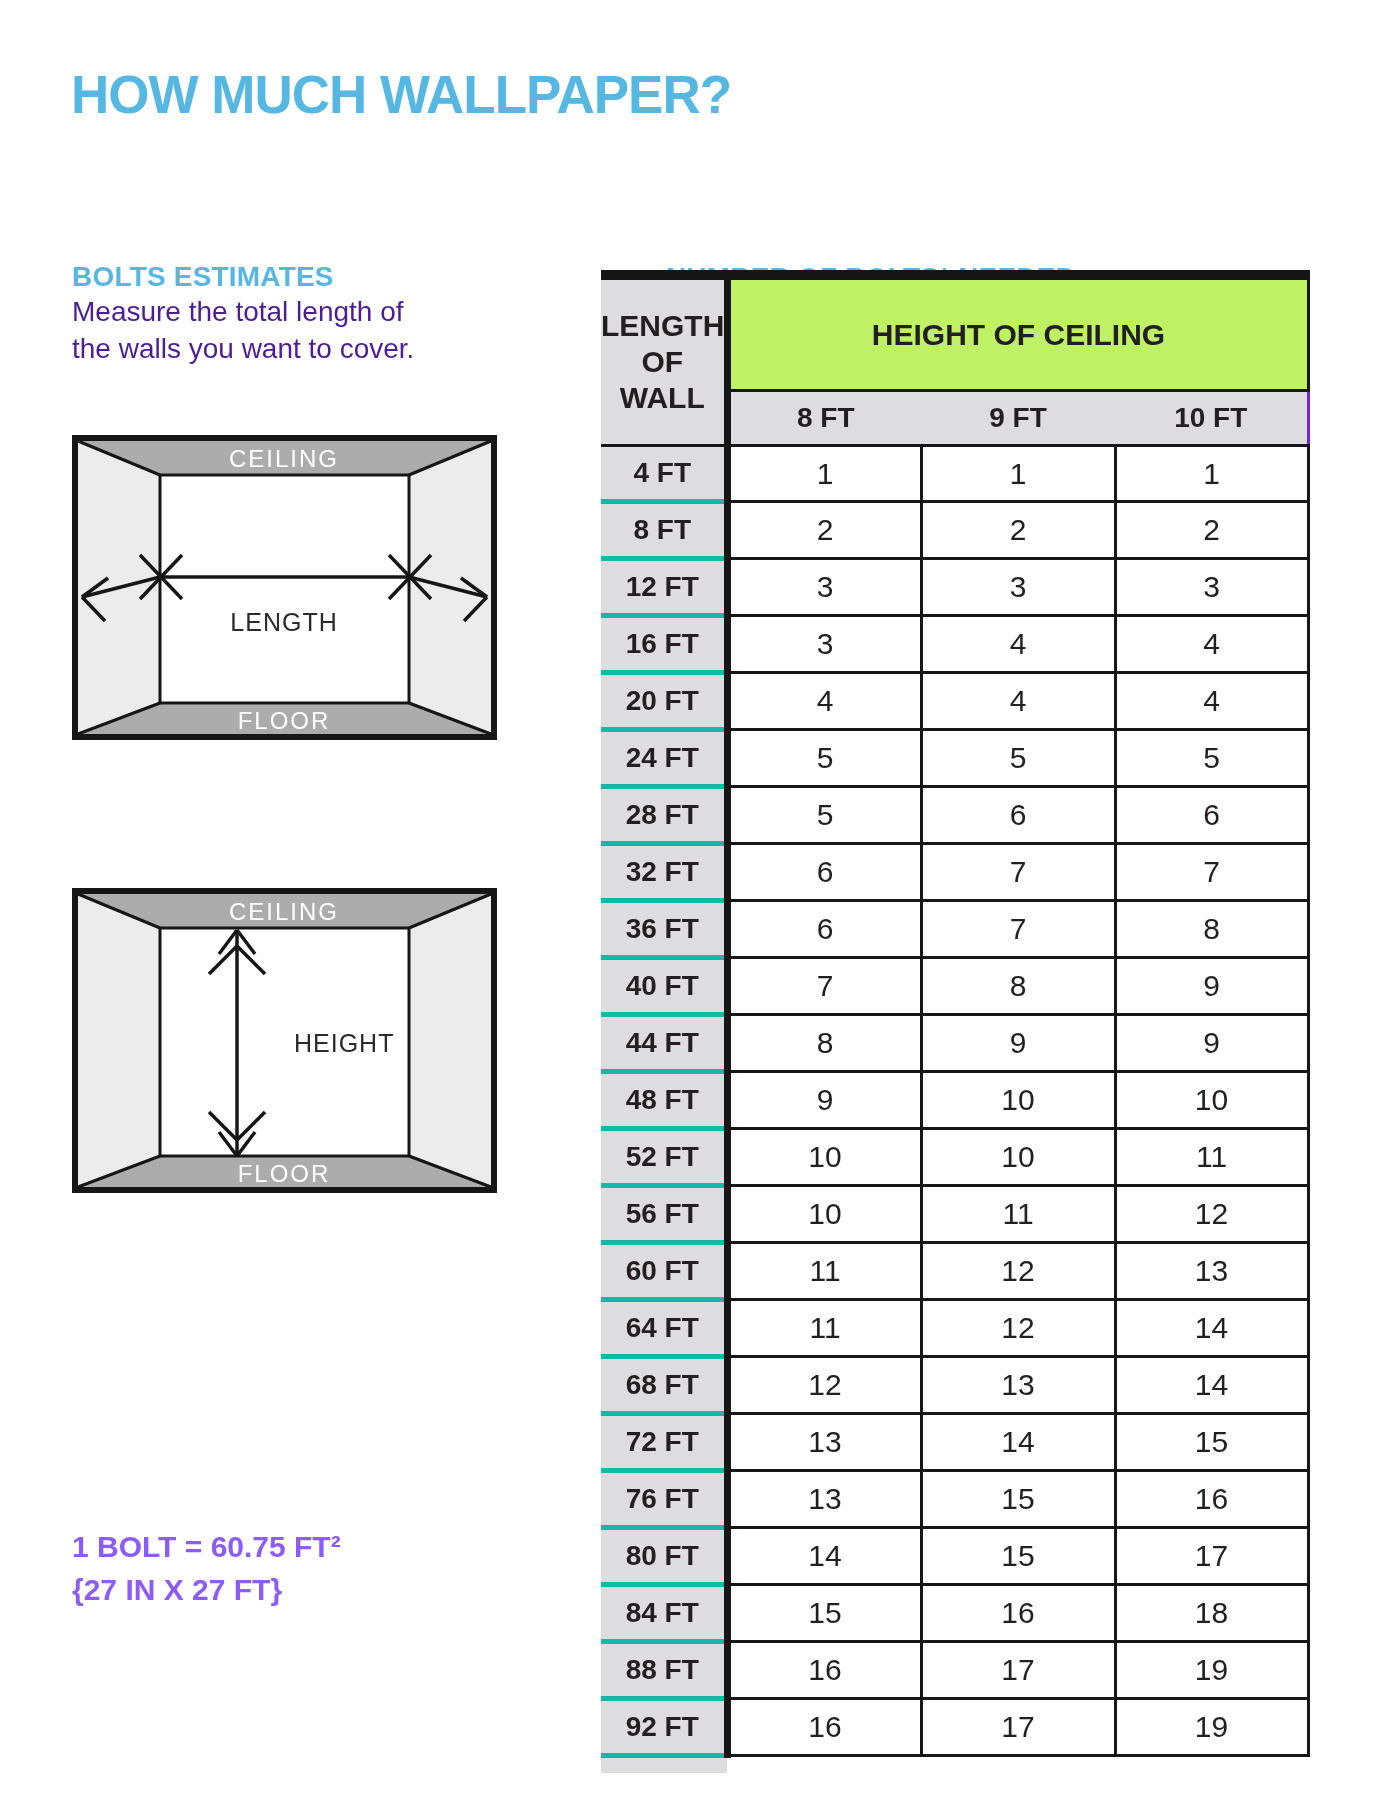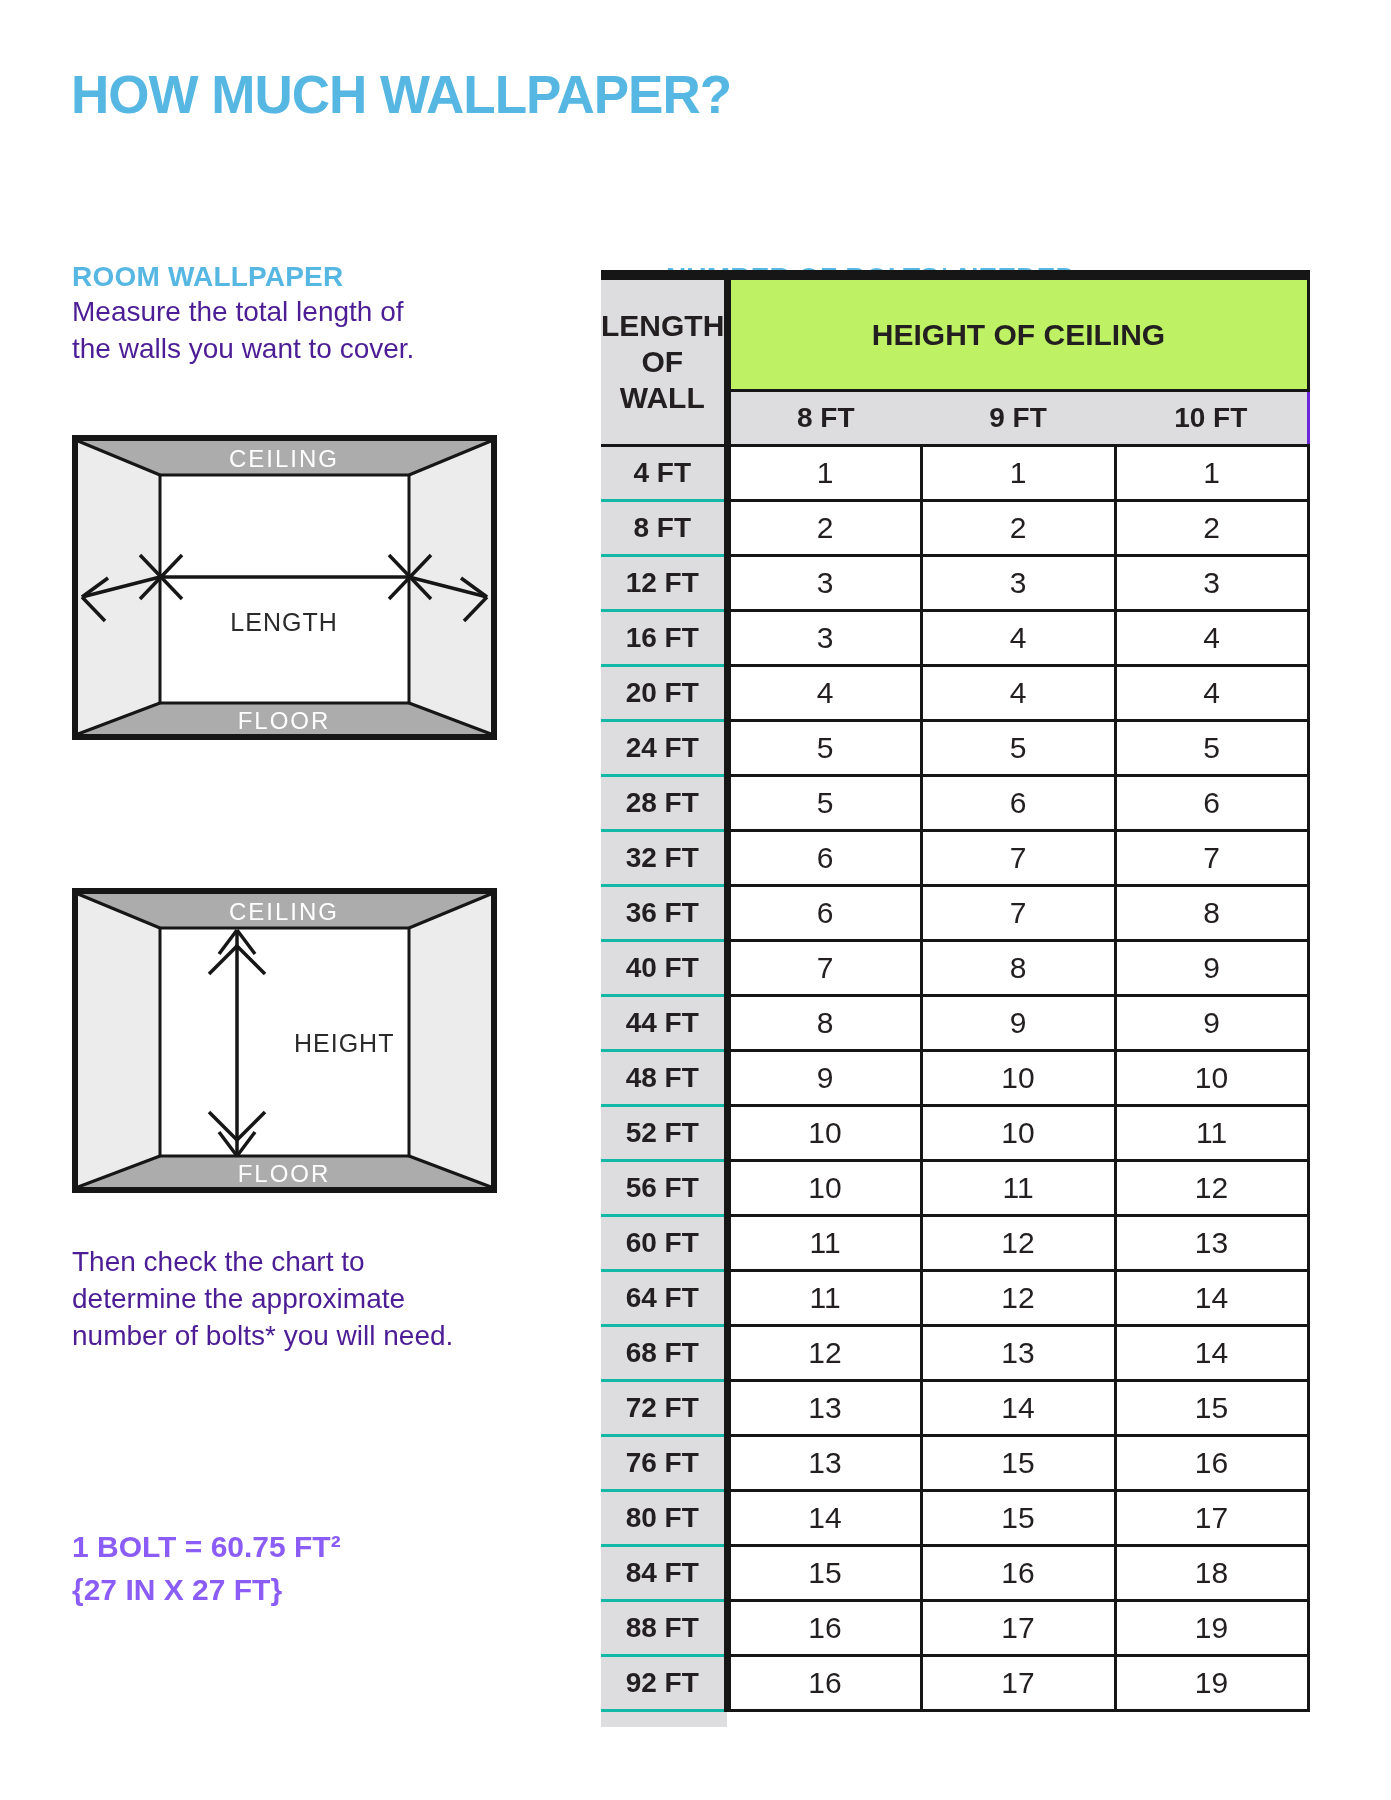--- a/index.html
+++ b/index.html
@@ -68,7 +68,7 @@
 
   <div class="title">HOW MUCH WALLPAPER?</div>
 
-  <div class="sec-head" style="left:72px; top:261px;">ROOM WALLPAPER</div>
+  <div class="sec-head" style="left:72px; top:261px;">BOLTS ESTIMATES</div>
 
   <div class="para" style="top:293px;">Measure the total length of
 the walls you want to cover.</div>

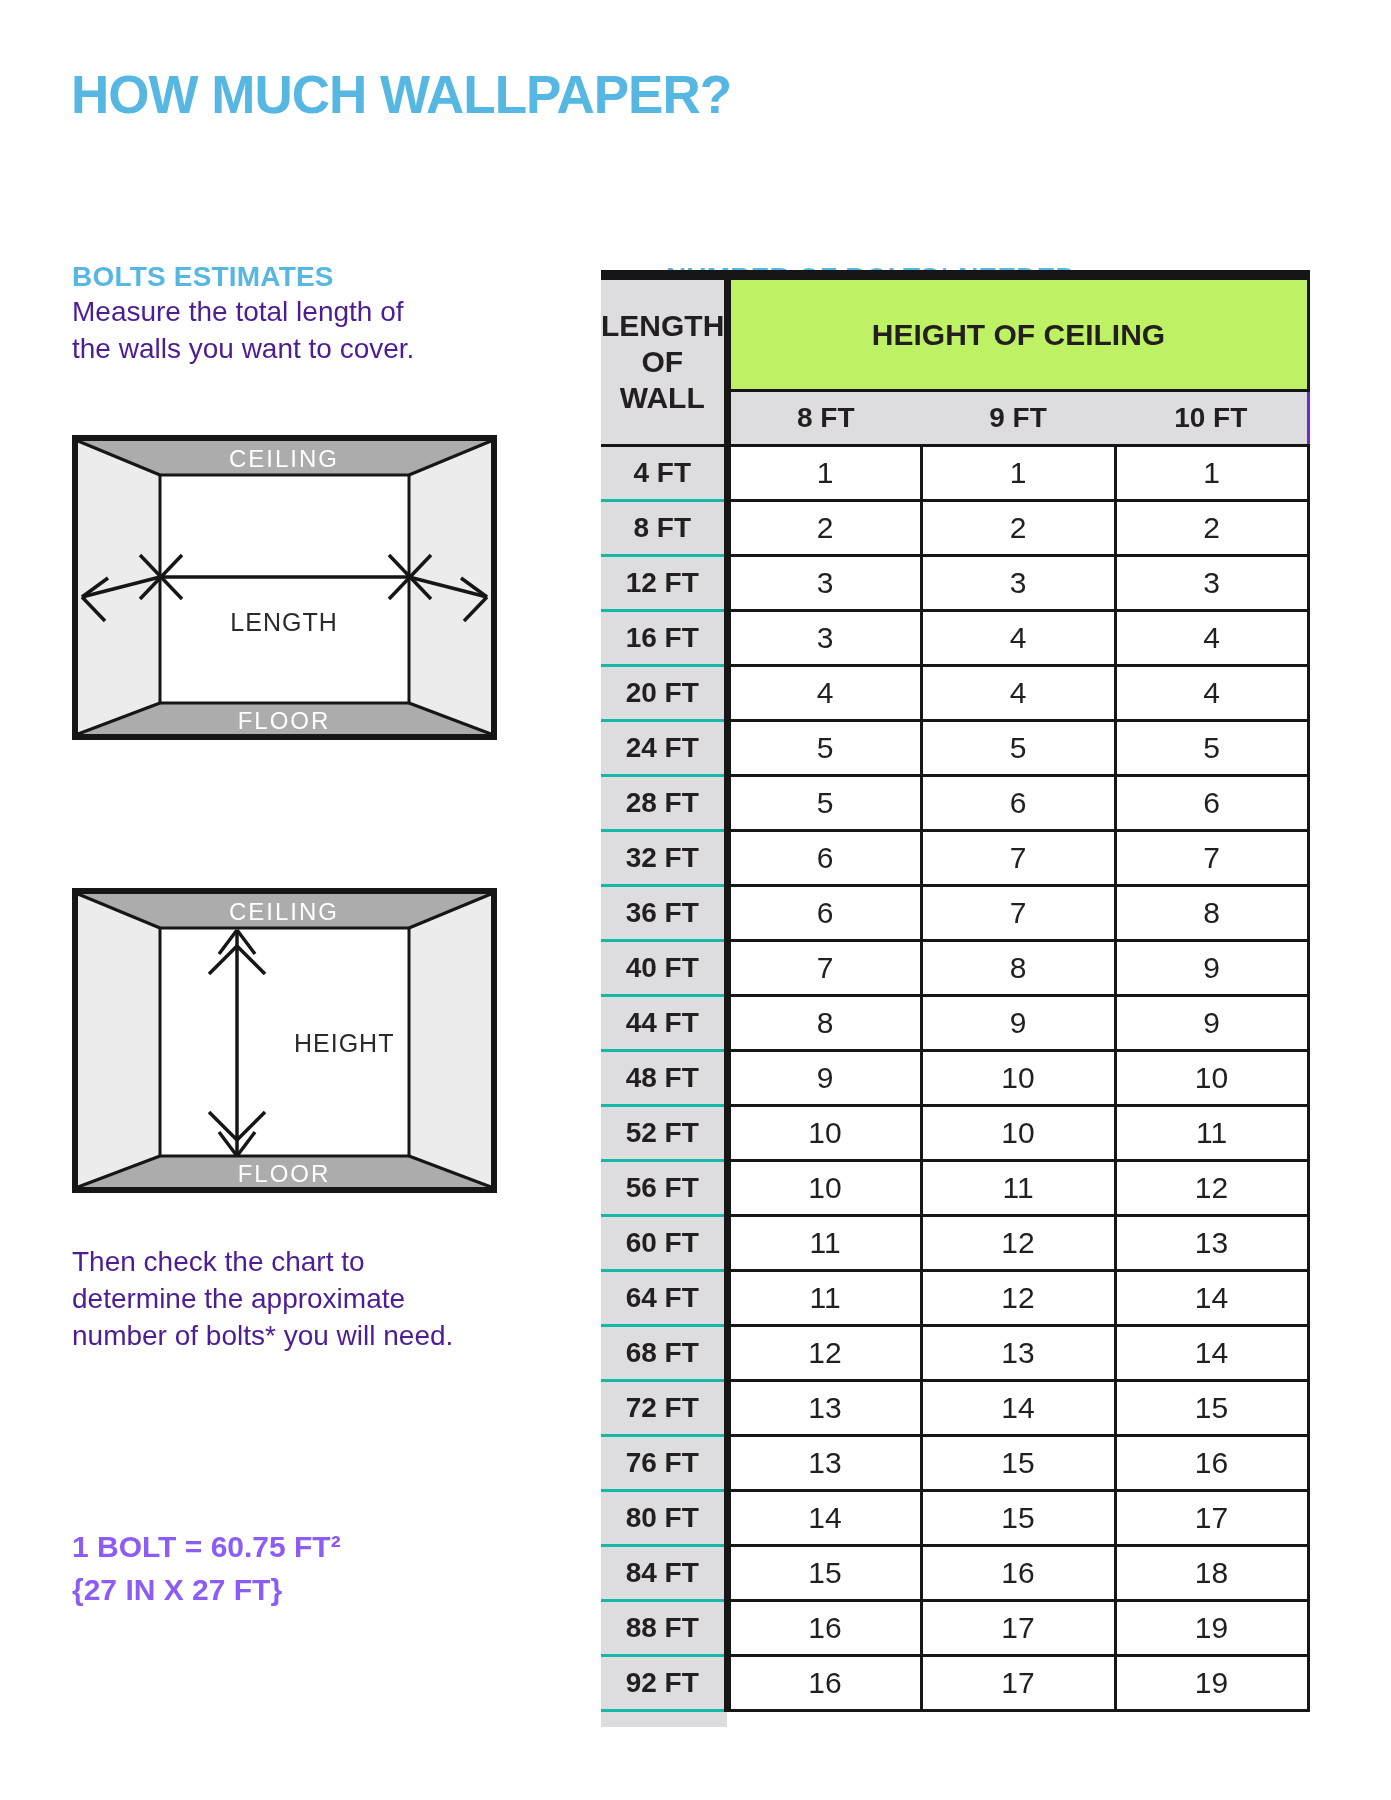--- a/index.html
+++ b/index.html
@@ -52,7 +52,7 @@
   }
   th.sub:last-child { border-right:3px solid #6d28d9; }
   tbody th.rowlabel {
-    background:#dddddf; border-right:7px solid #161616; border-bottom:3px solid #14b8a6;
+    background:#dddddf; border-right:7px solid #161616; border-bottom:5px solid #14b8a6;
     font-size:28px; font-weight:bold; height:52px;
   }
   tbody td {

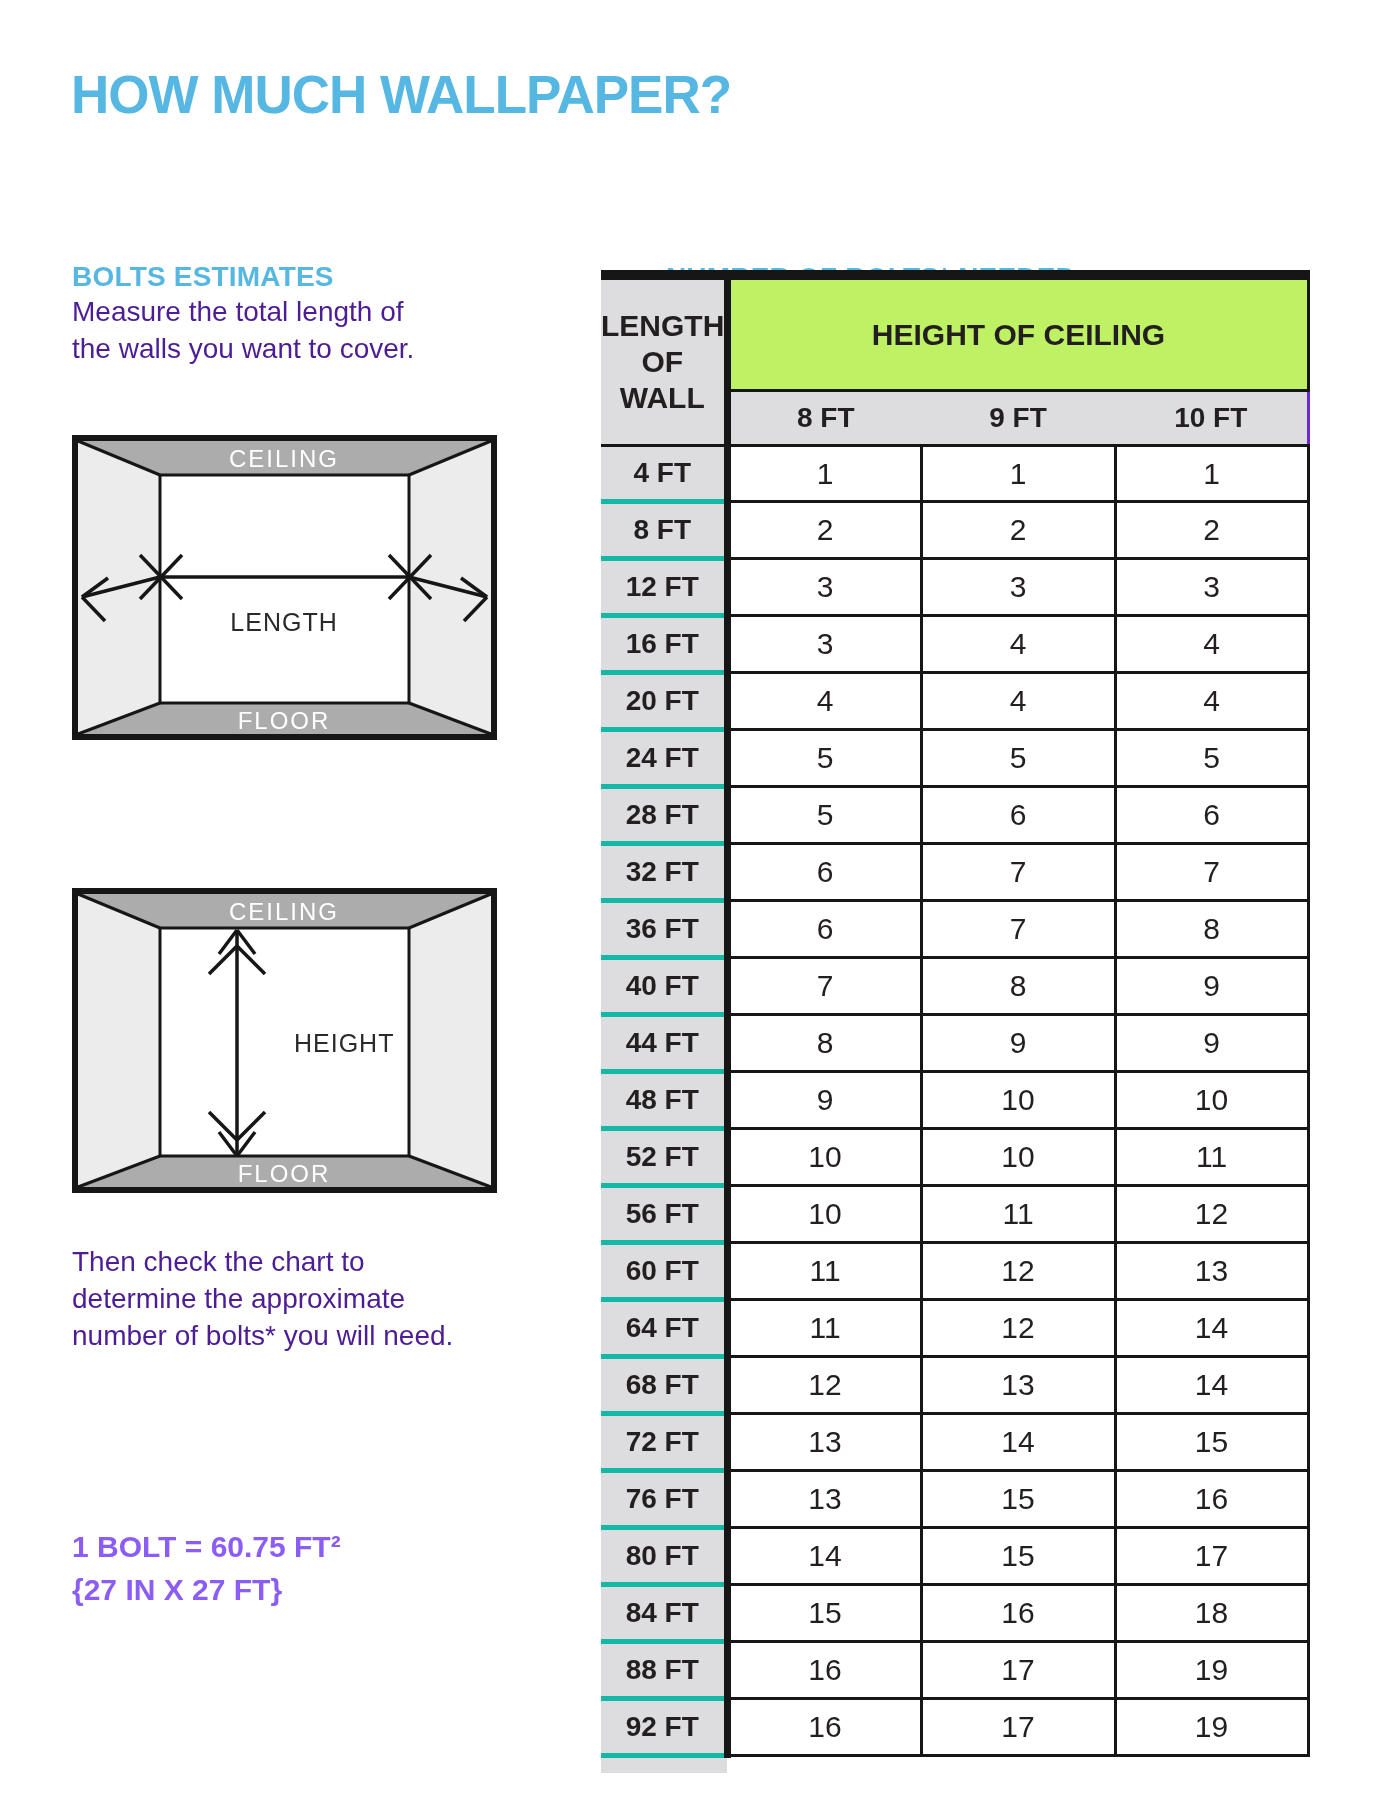--- a/index.html
+++ b/index.html
@@ -134,9 +134,6 @@
     <text x="222" y="164" font-size="25" letter-spacing="1" fill="#2a2a2a">HEIGHT</text>
   </svg>
 
-  <div class="para" style="top:1243px;">Then check the chart to
-determine the approximate
-number of bolts* you will need.</div>
 
 
   <div class="boltinfo" style="top:1525px;">1 BOLT = 60.75 FT²

